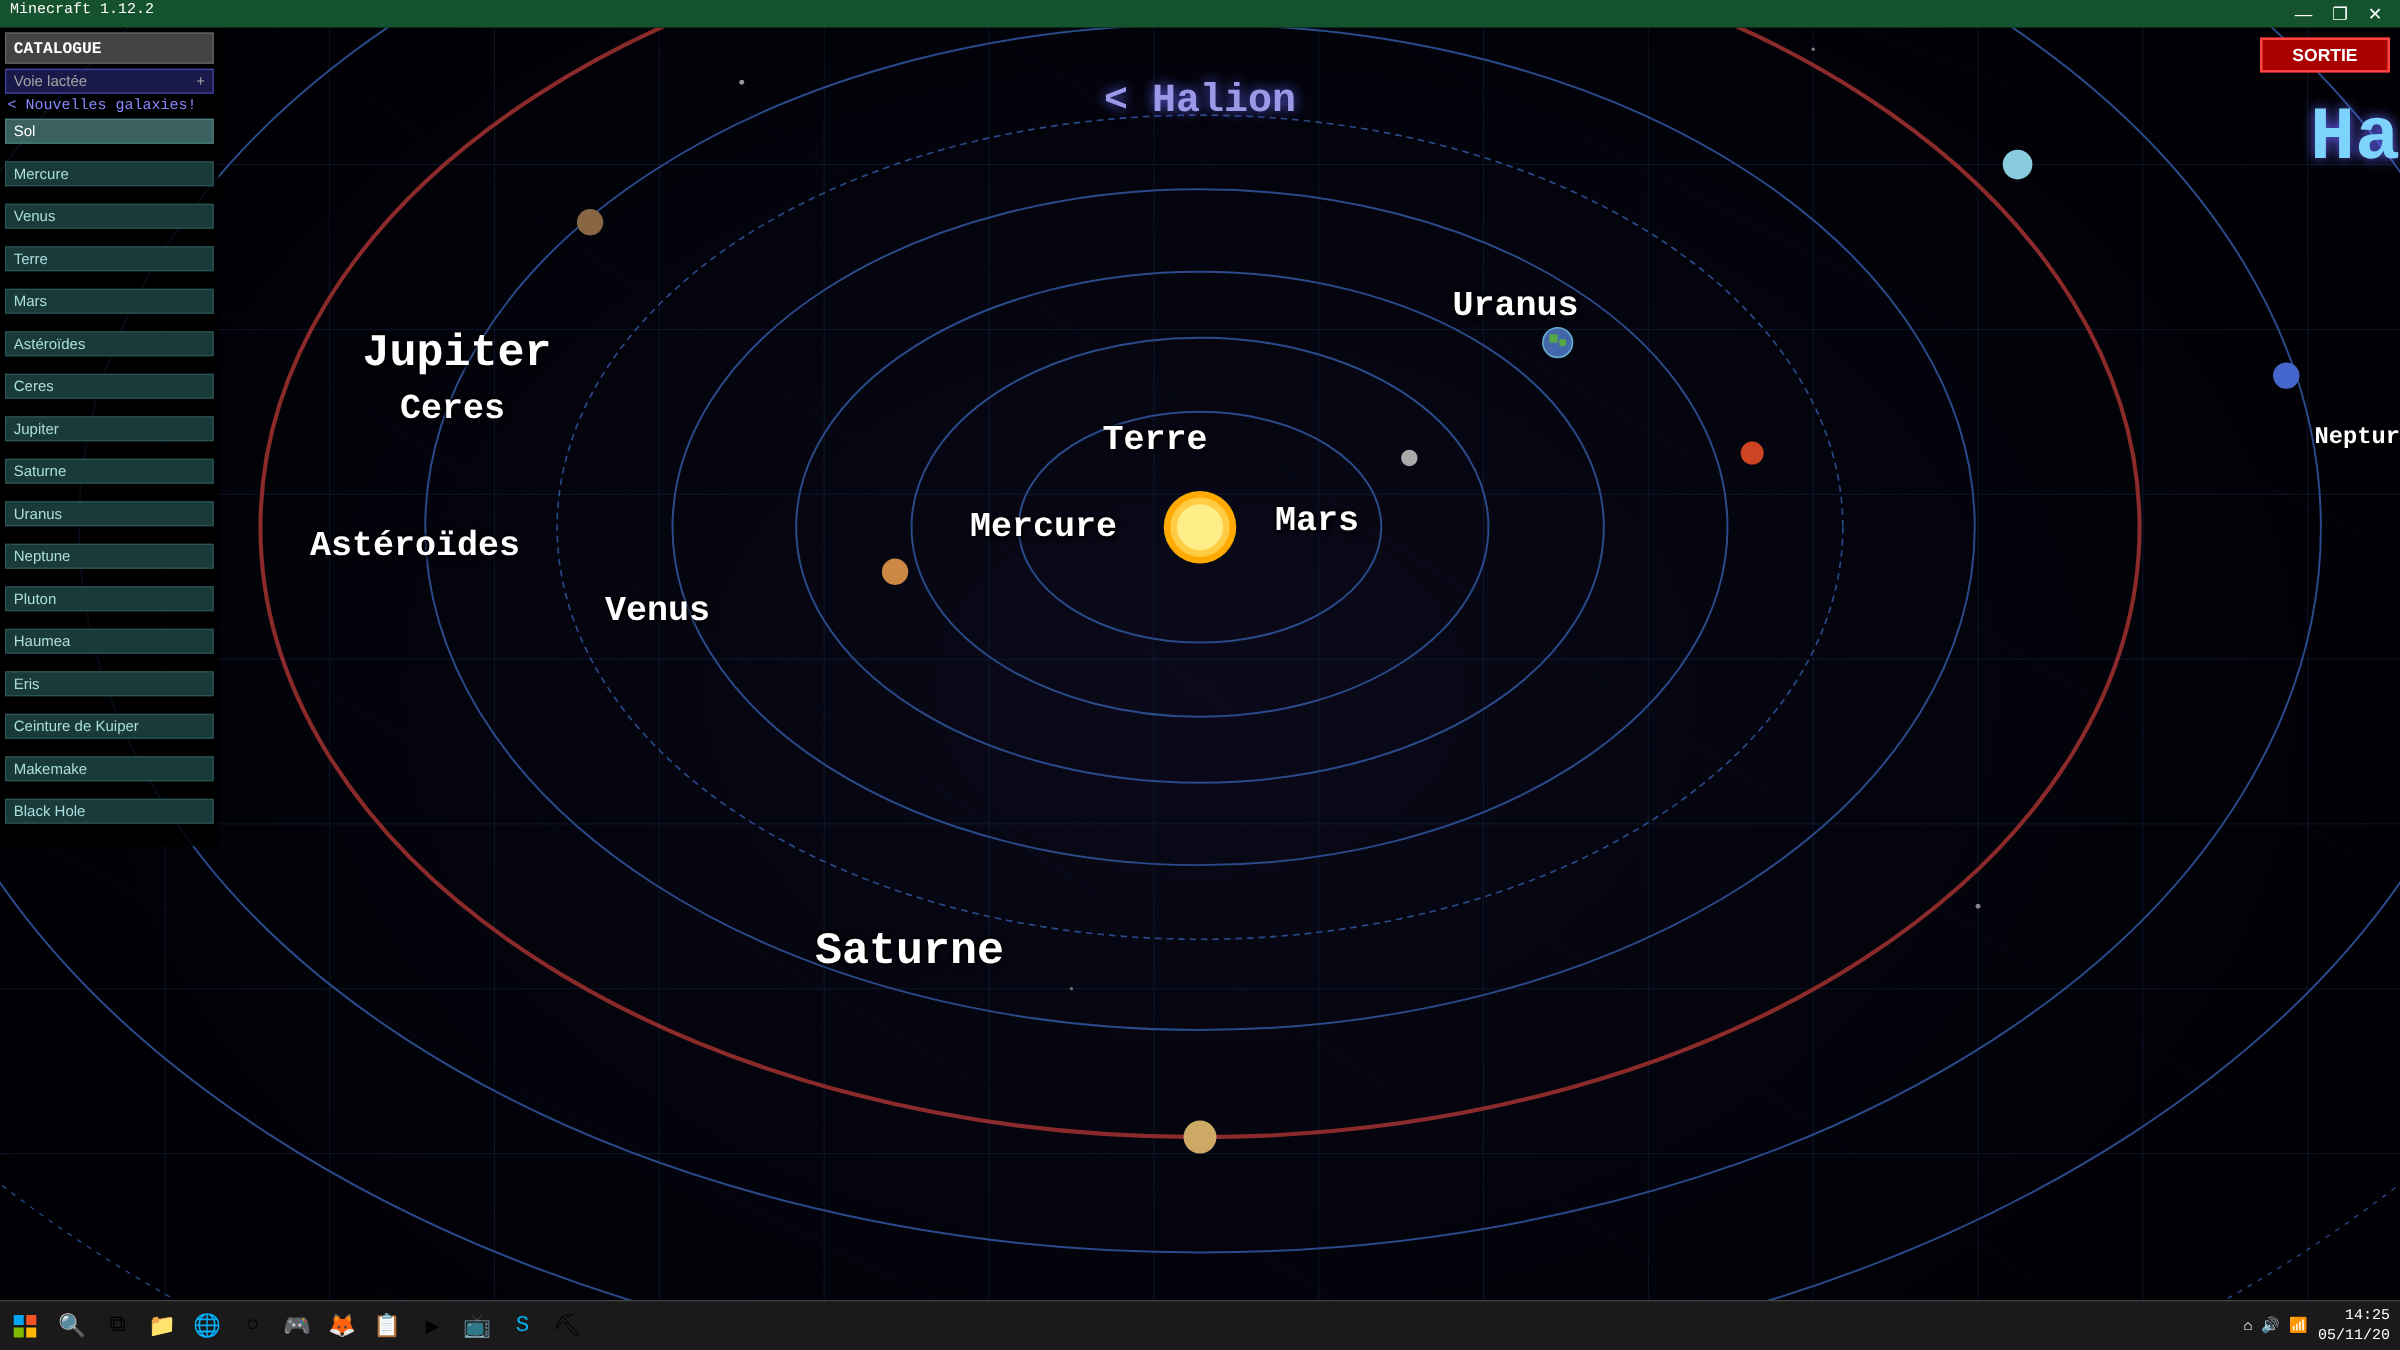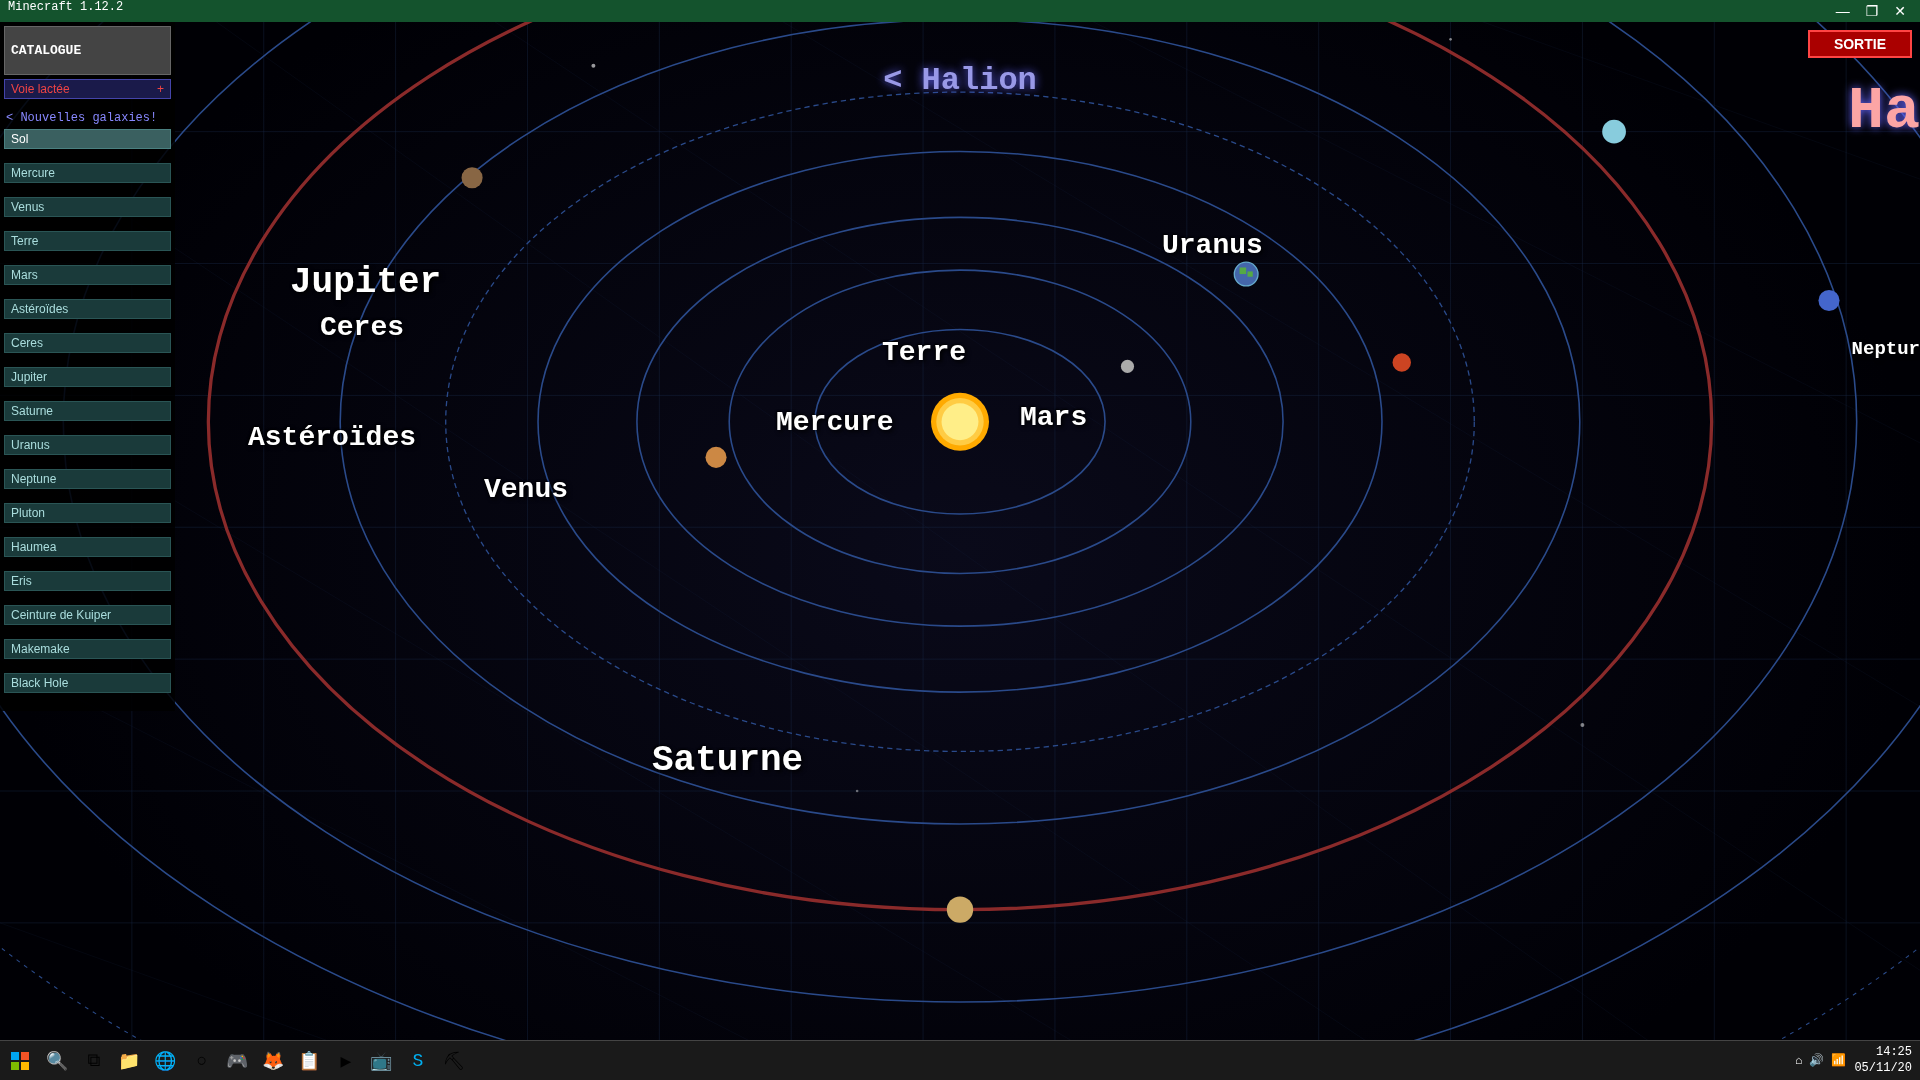--- a/index.html
+++ b/index.html
@@ -73,7 +73,7 @@
       color: #fff;
       font-size: 13px;
       font-weight: bold;
-      padding: 16px 6px;
+      padding: 4px 6px;
       margin-bottom: 4px;
       border: 1px solid #666;
     }

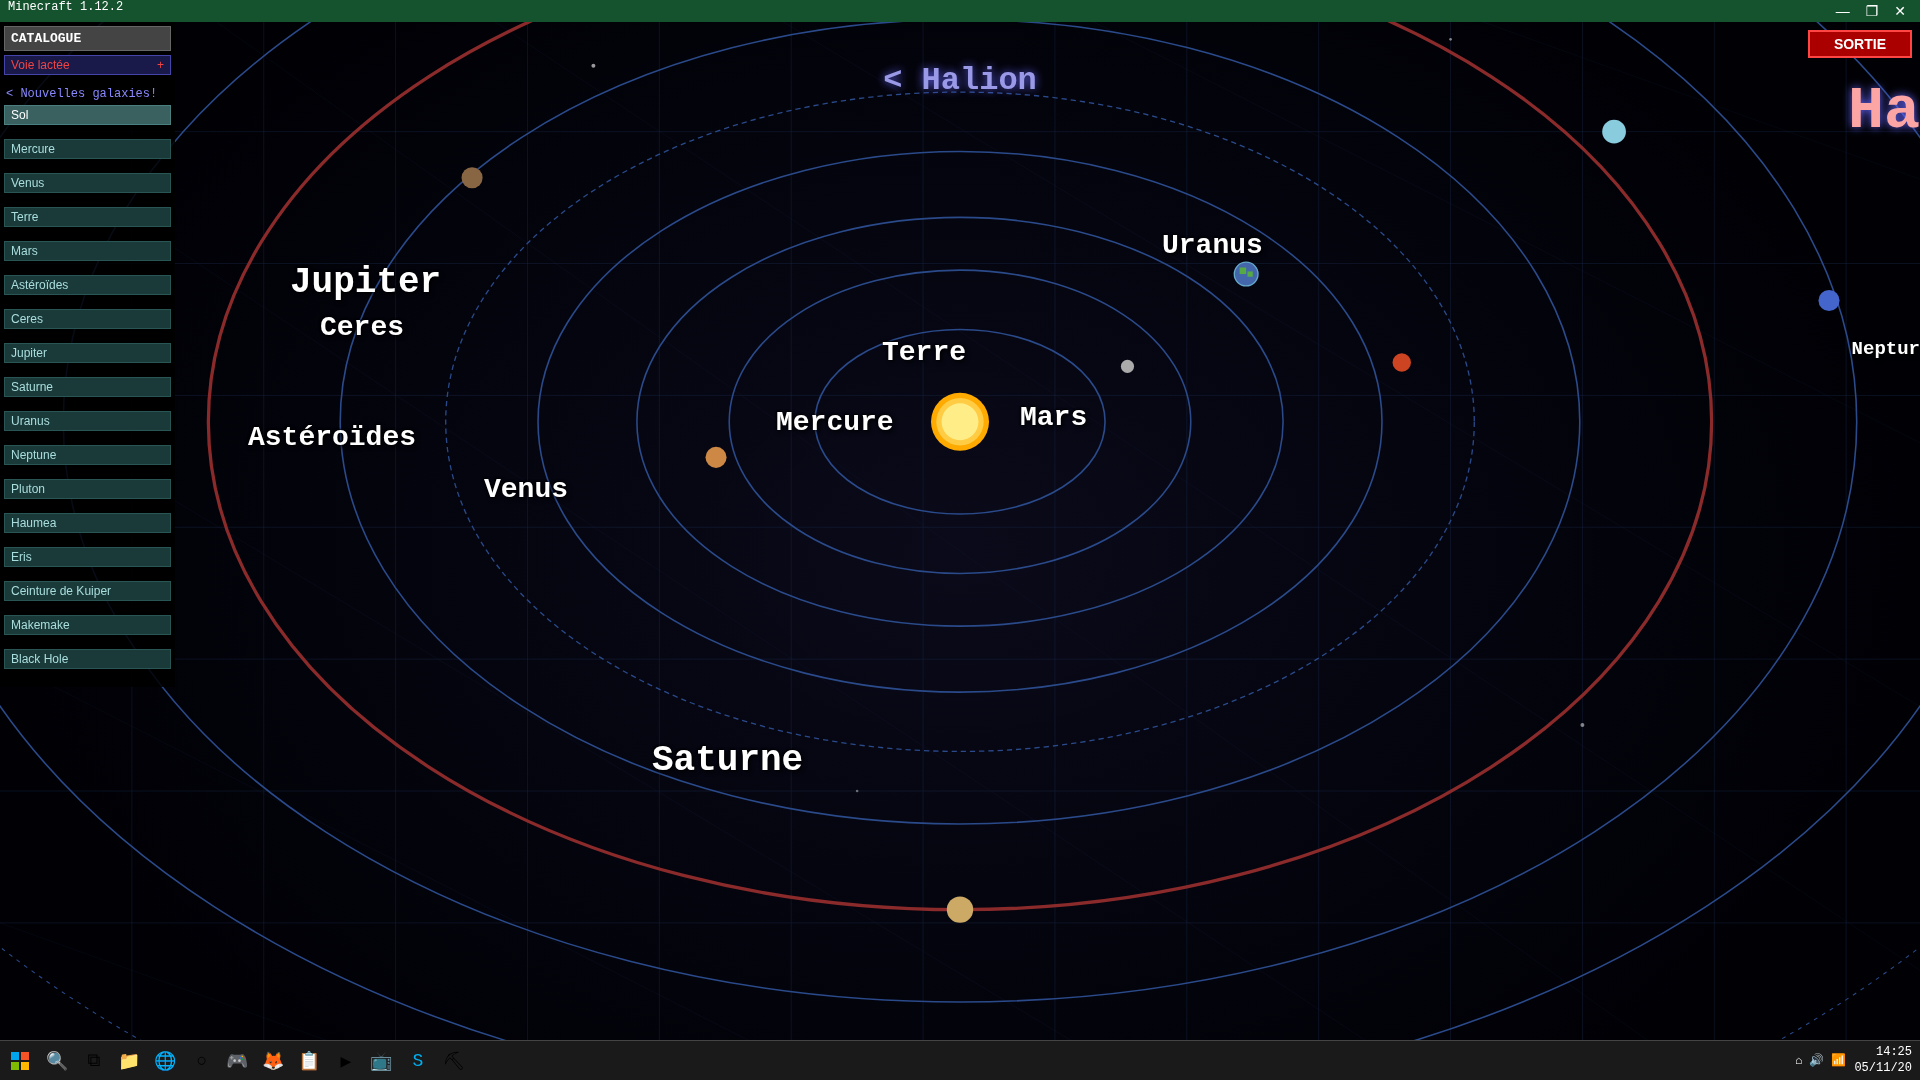--- a/index.html
+++ b/index.html
@@ -79,7 +79,7 @@
     }
     #voie-lactee-btn {
       background: #1a1a4a;
-      color: #ef4444;
+      color: #a3a3a3;
       font-size: 12px;
       padding: 2px 6px;
       border: 1px solid #4444aa;
@@ -88,7 +88,7 @@
       align-items: center;
       gap: 4px;
       width: 100%;
-      margin-bottom: 12px;
+      margin-bottom: 2px;
     }
     #nouvelles-galaxies {
       color: #8888ff;

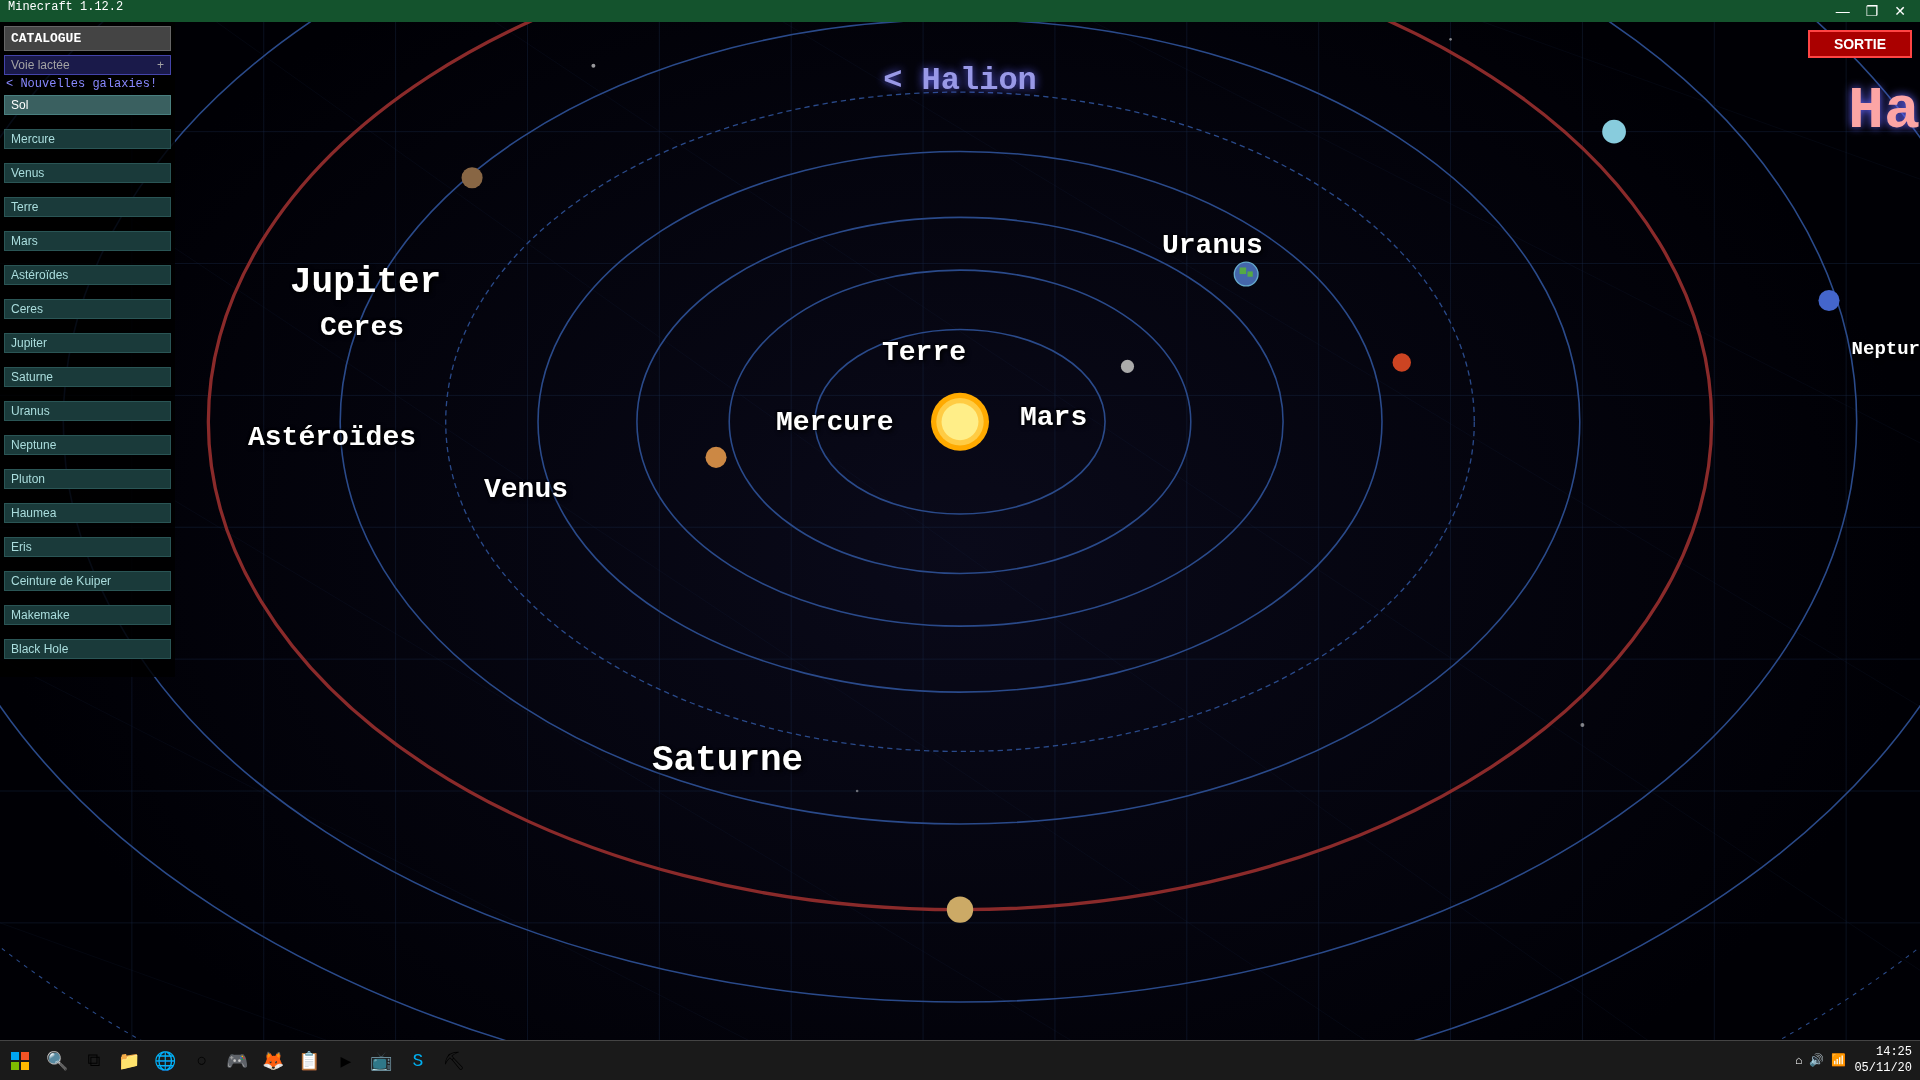--- a/index.html
+++ b/index.html
@@ -333,7 +333,7 @@
     &lt; Halion
   </div>
 
-  <div style="position:absolute;top:55px;right:0;color:#fca5a5;font-size:60px;font-weight:bold;font-family:'Courier New',monospace;text-shadow:0 0 10px #6666ff;">Ha</div>
+  <div style="position:absolute;top:55px;right:0;color:#7dd3fc;font-size:60px;font-weight:bold;font-family:'Courier New',monospace;text-shadow:0 0 10px #6666ff;">Ha</div>
 
   <div class="planet-label" style="left:290px;top:240px;font-size:36px;">Jupiter</div>
   <div class="planet-label" style="left:320px;top:290px;font-size:28px;">Ceres</div>

